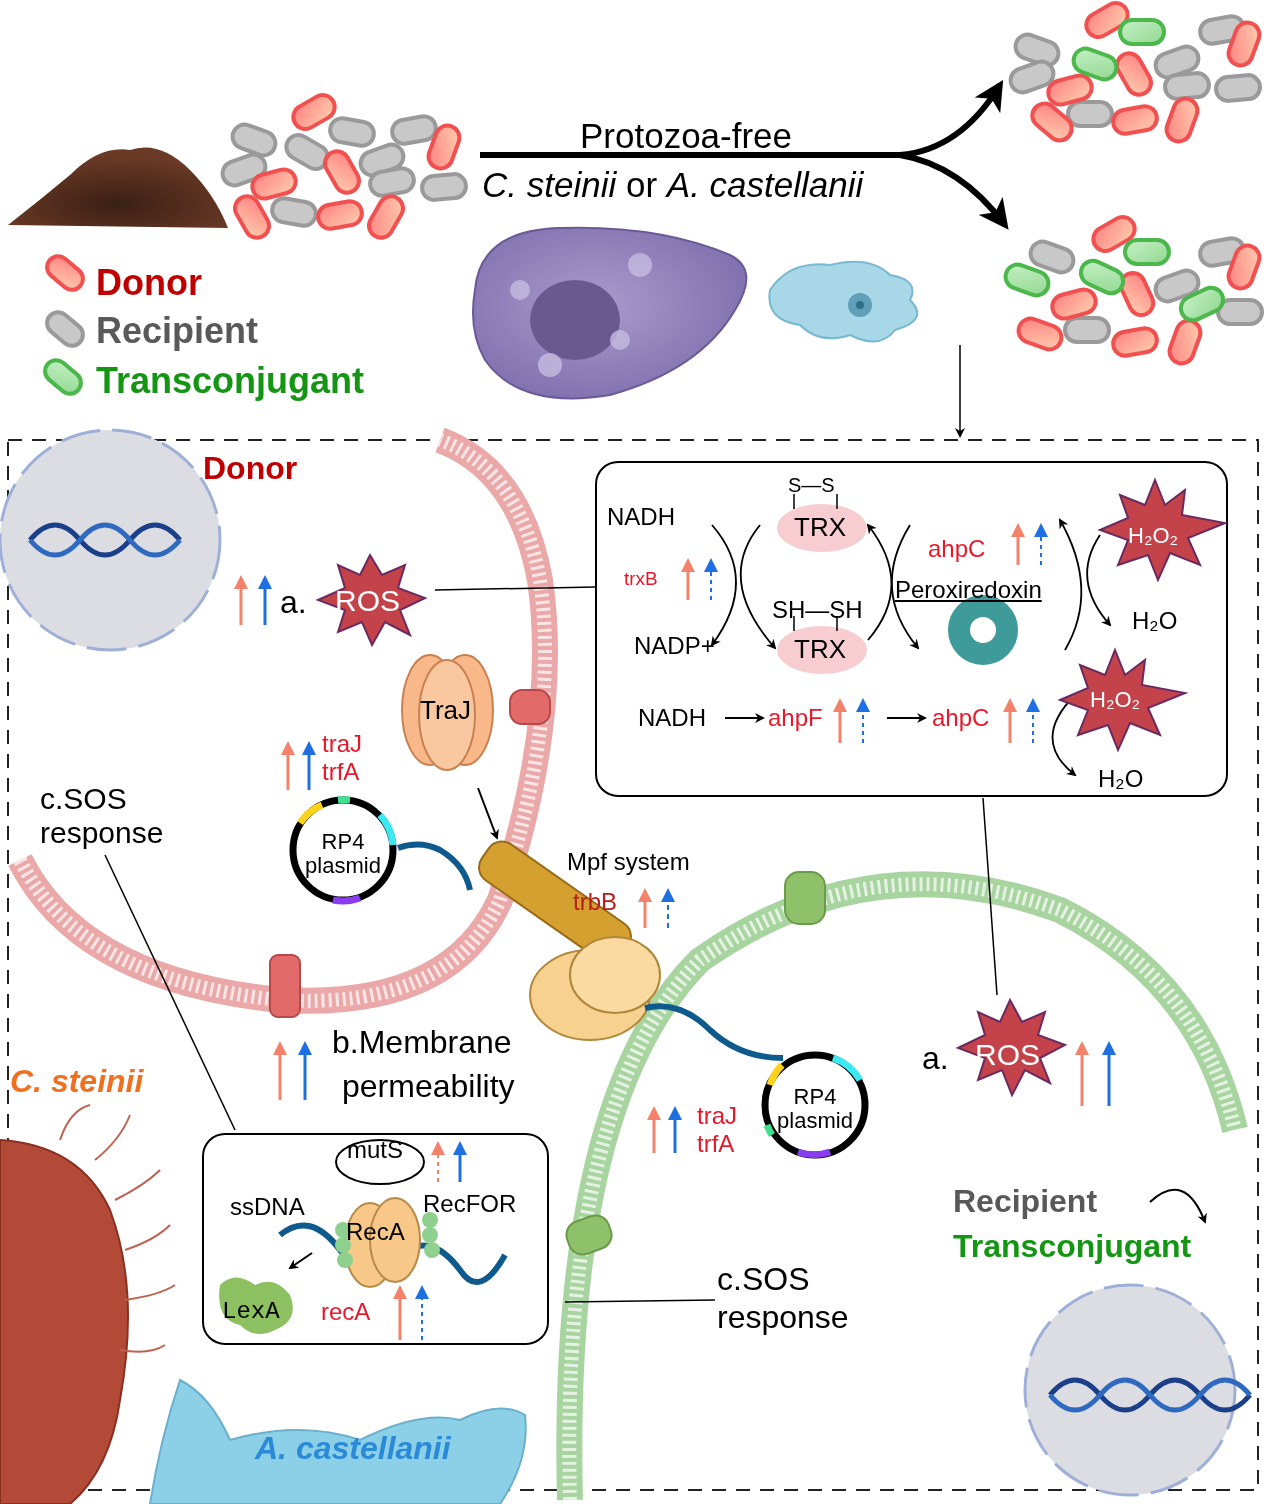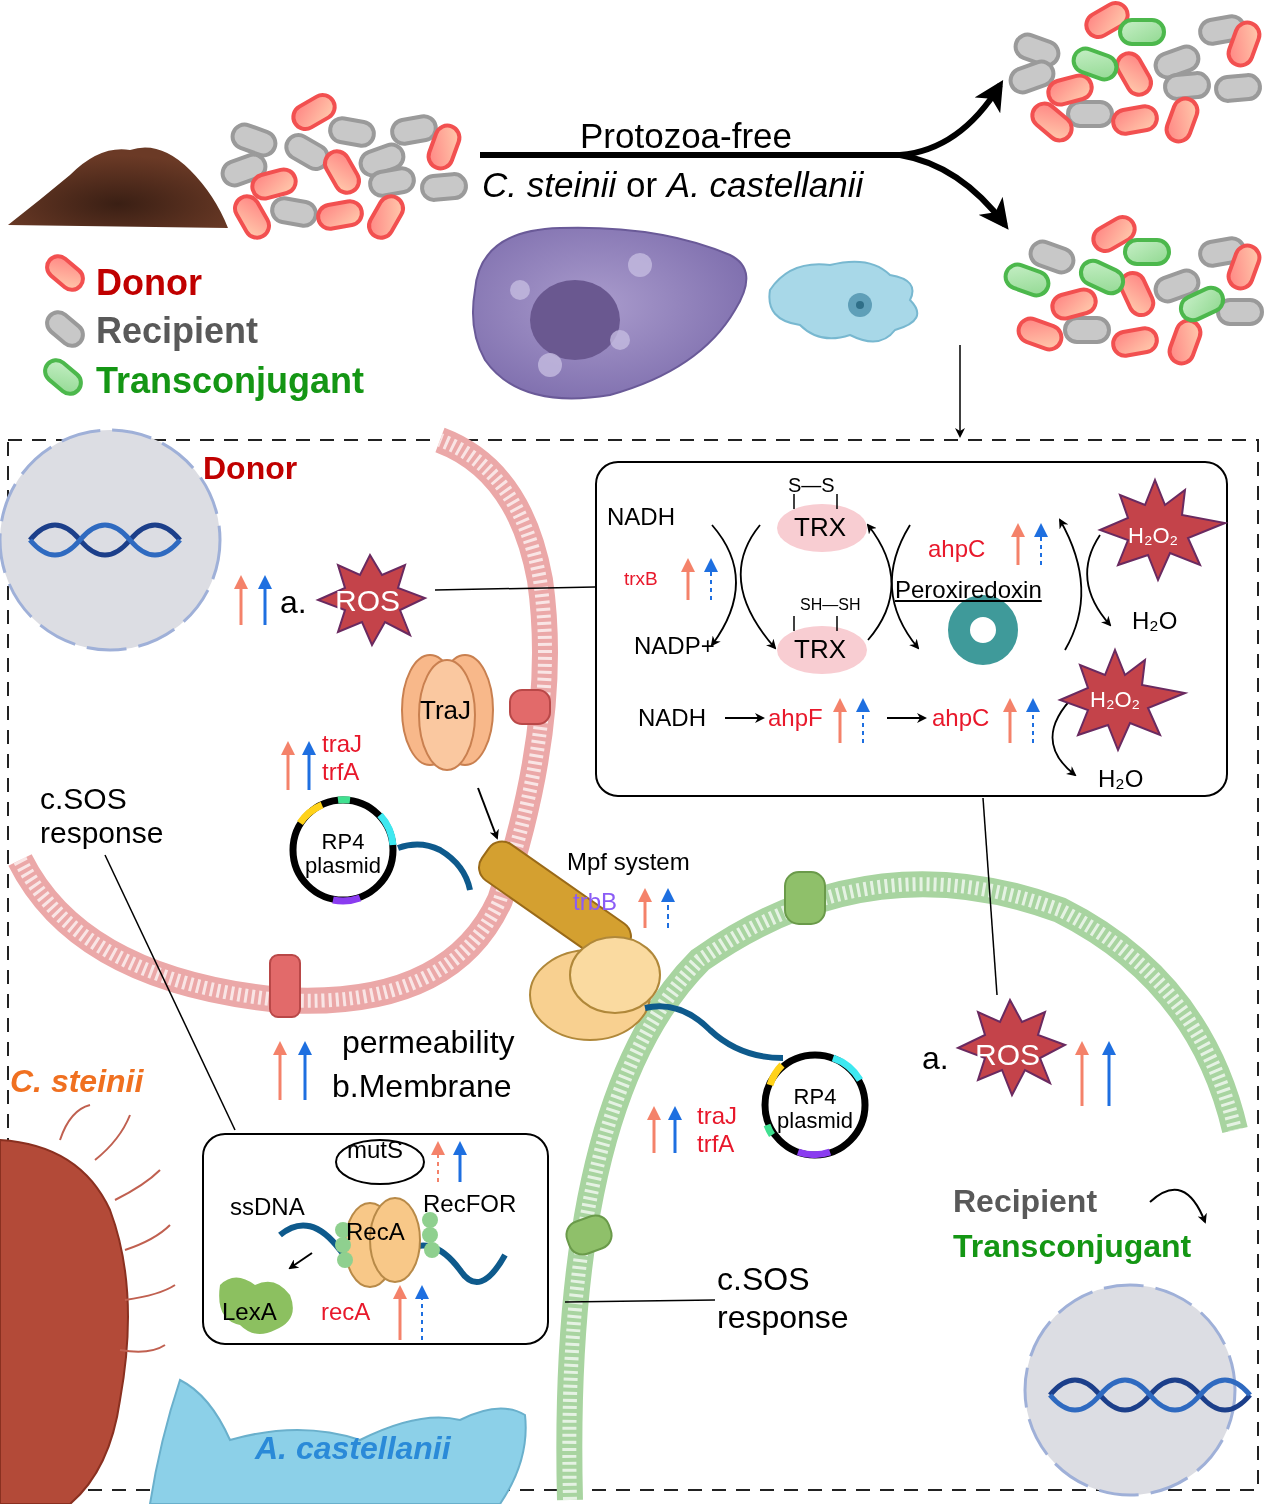--- a/index.html
+++ b/index.html
@@ -348,7 +348,7 @@
 <div class="abs" style="left:624px;top:568px;font-size:19px;color:#e8182b;">trxB</div>
 <div class="abs" style="left:788px;top:474px;font-size:20px;">S—S</div>
 <div class="abs" style="left:794px;top:512px;font-size:26px;">TRX</div>
-<div class="abs" style="left:772px;top:596px;font-size:16px;margin-left:28px;">SH—SH</div>
+<div class="abs" style="left:772px;top:596px;font-size:24px;">SH—SH</div>
 <div class="abs" style="left:794px;top:634px;font-size:26px;">TRX</div>
 <div class="abs" style="left:928px;top:535px;font-size:24px;color:#e8182b;">ahpC</div>
 <div class="abs" style="left:895px;top:576px;font-size:24px;text-decoration:underline;">Peroxiredoxin</div>

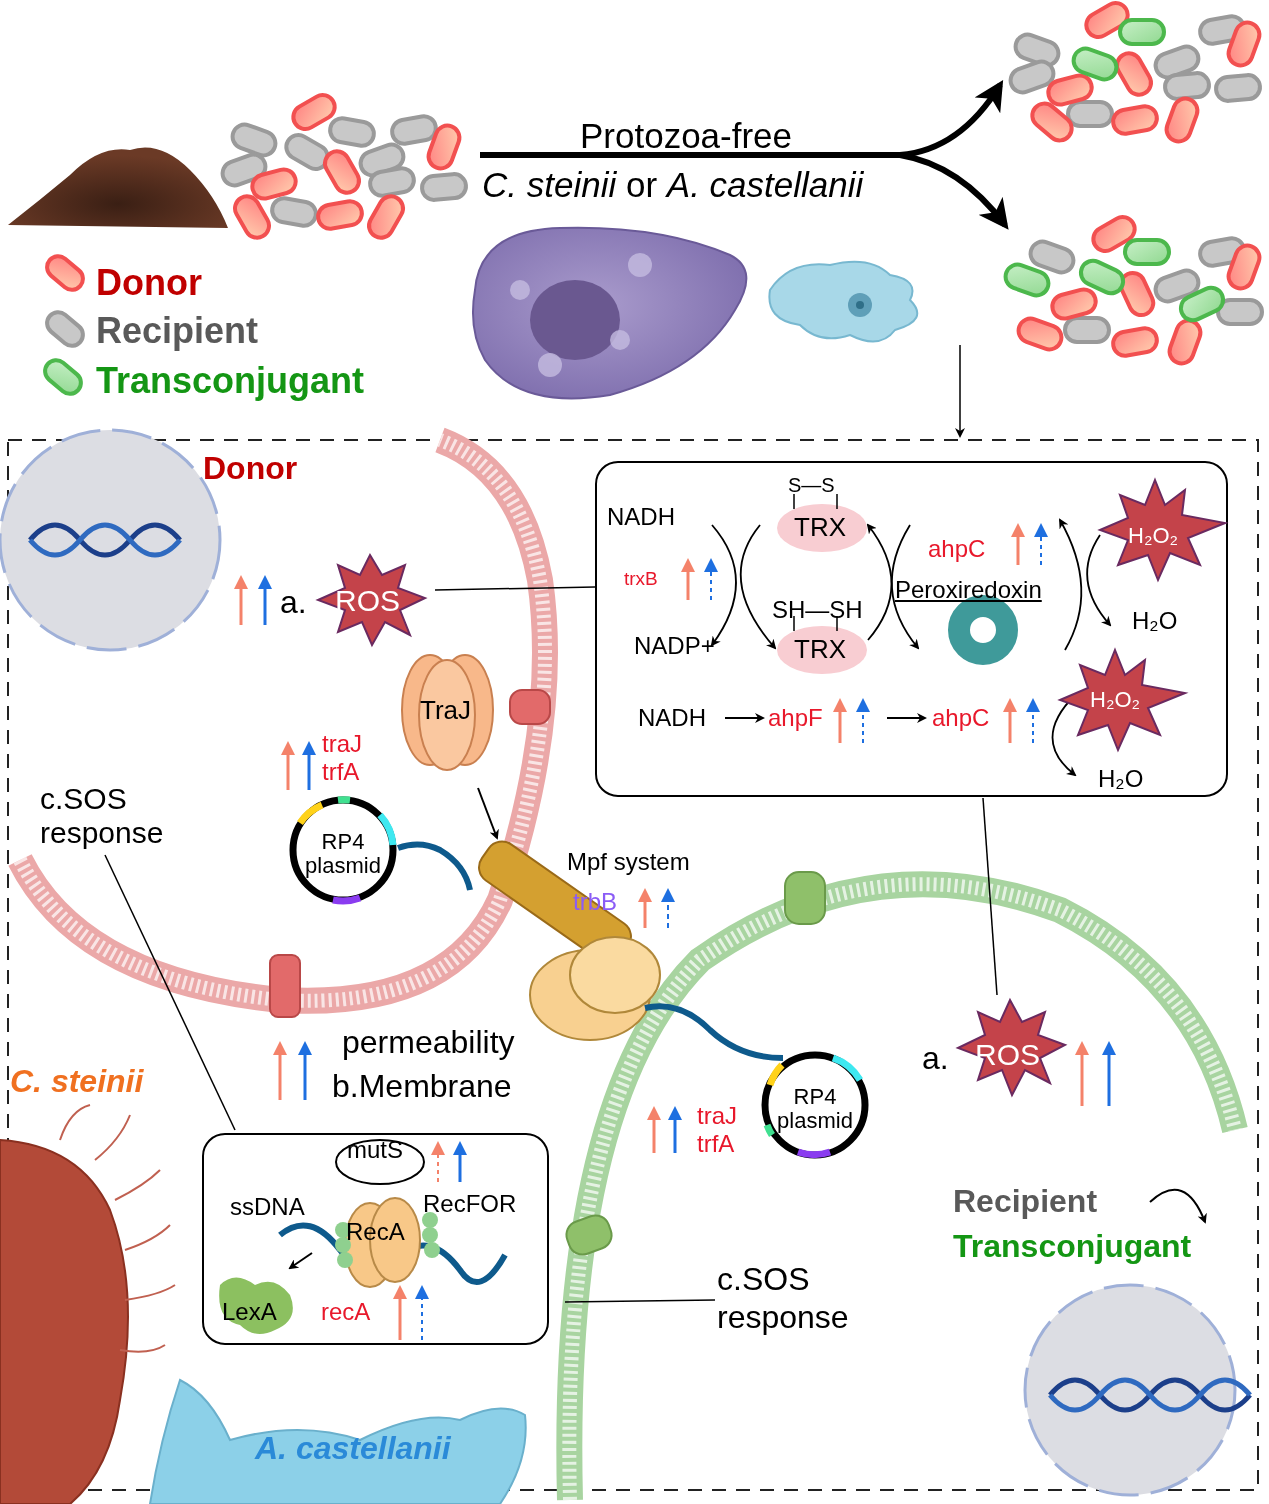--- a/index.html
+++ b/index.html
@@ -315,7 +315,7 @@
   <div>plasmid</div>
 </div>
 <div class="abs" style="left:567px;top:848px;font-size:24px;">Mpf system</div>
-<div class="abs" style="left:573px;top:888px;font-size:24px;color:#8b5cf6;">trbB</div>
+<div class="abs" style="left:573px;top:888px;font-size:24px;color:#b91c1c;">trbB</div>
 <div class="abs" style="left:40px;top:782px;font-size:30px;line-height:34px;">
   <div>c.SOS</div>
   <div>response</div>

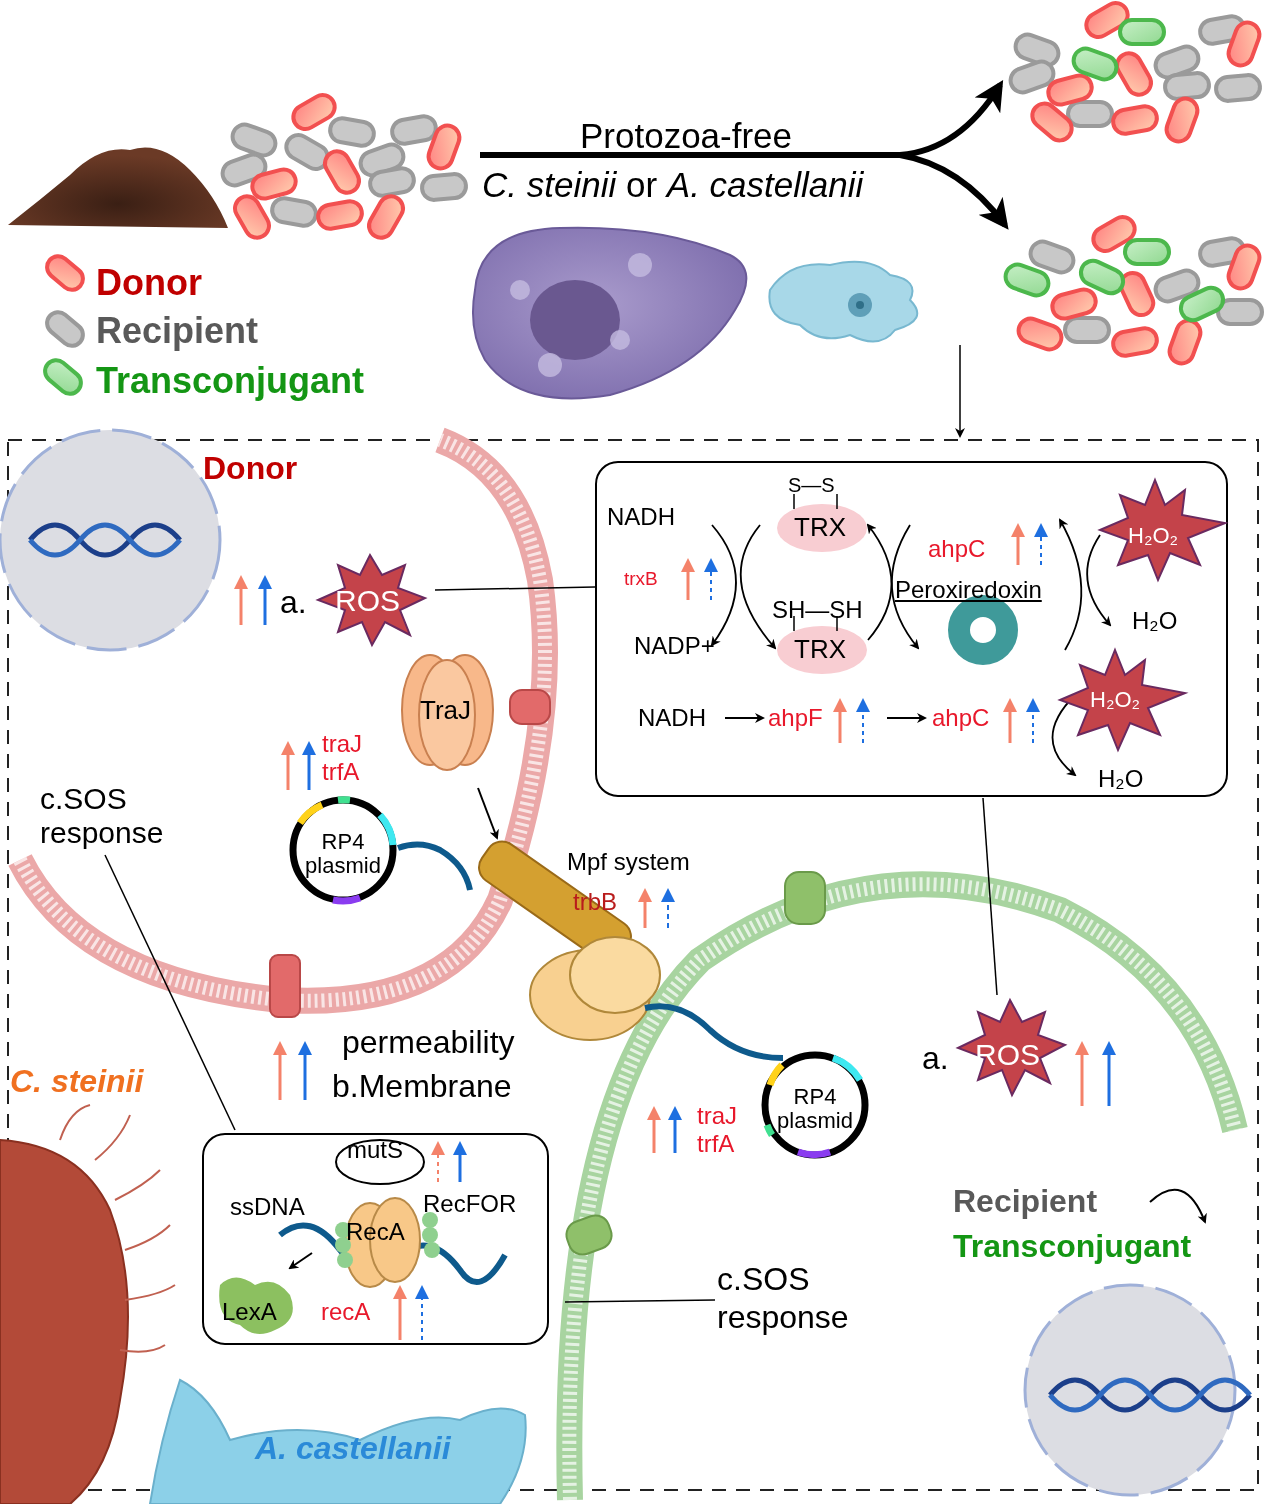--- a/index.html
+++ b/index.html
@@ -321,8 +321,8 @@
   <div>response</div>
 </div>
 <div class="abs" style="left:332px;top:1020px;font-size:32px;line-height:44px;">
+  <div>b.Membrane</div>
   <div style="padding-left:10px">permeability</div>
-  <div>b.Membrane</div>
 </div>
 <div class="abs" style="left:768px;top:1085px;width:94px;text-align:center;font-size:22px;line-height:24px;">
   <div>RP4</div>

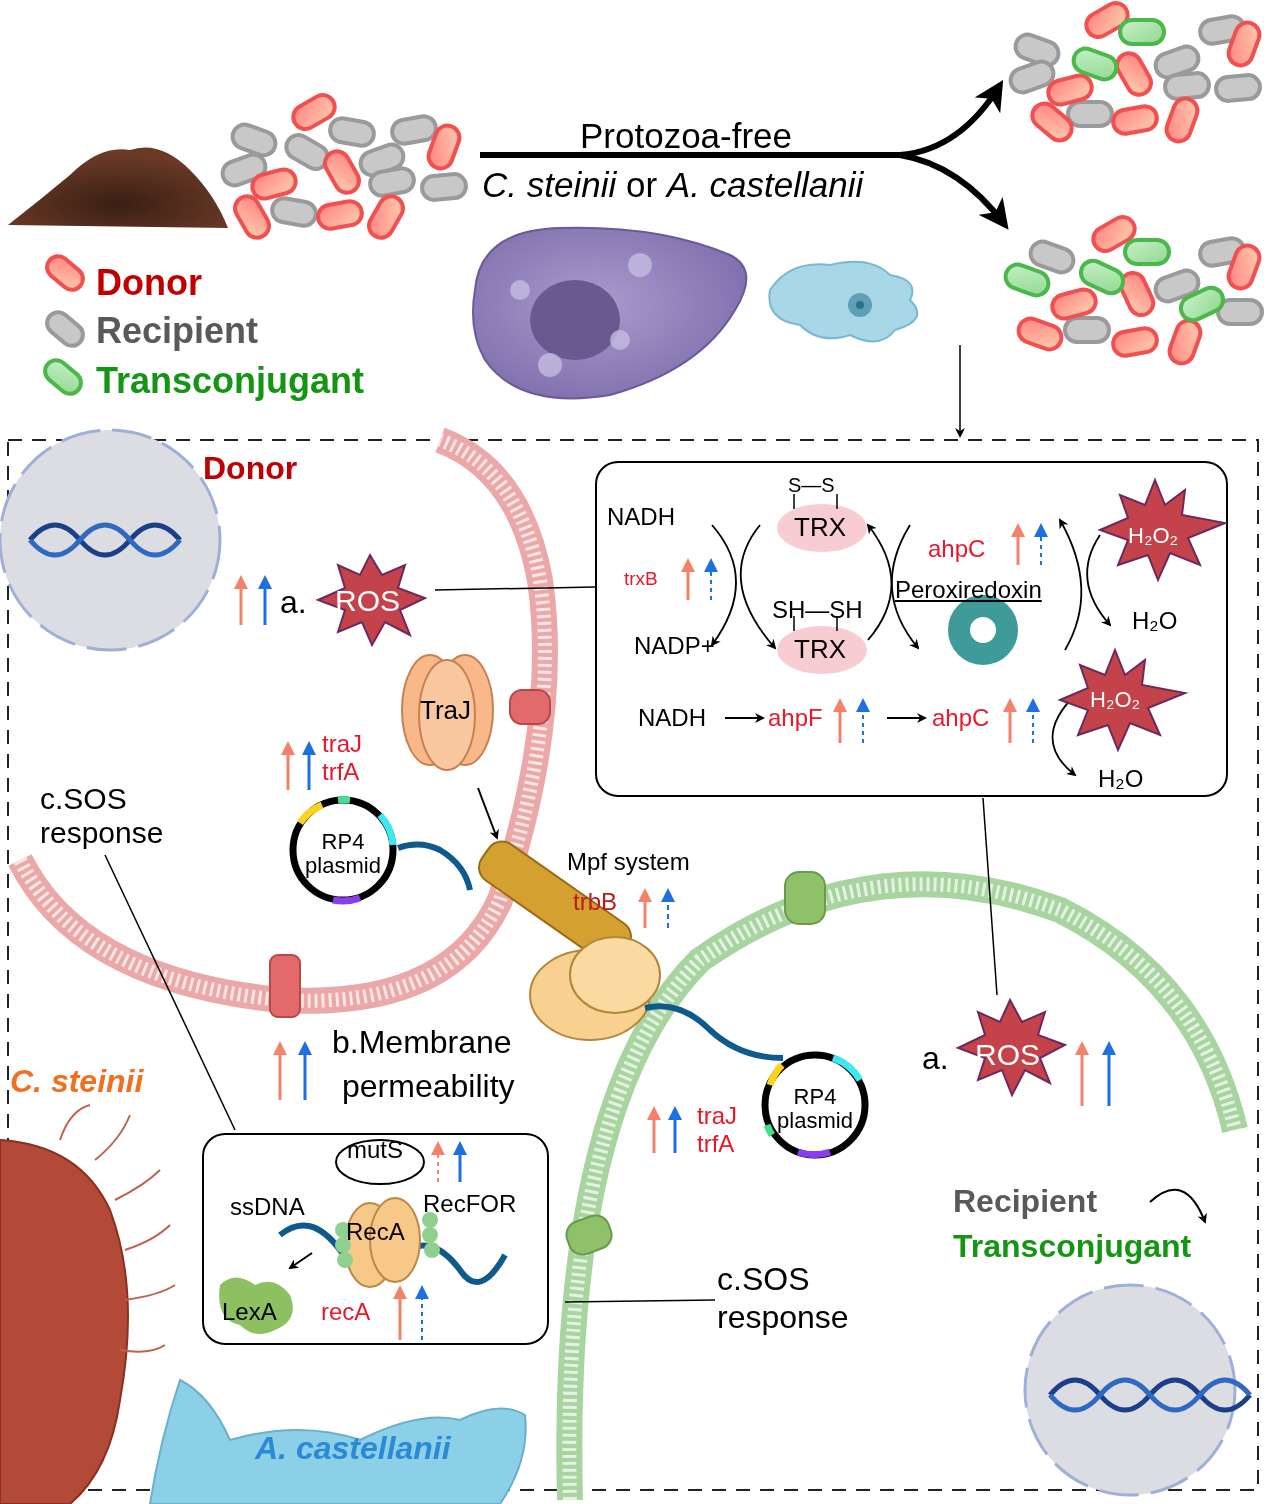--- a/index.html
+++ b/index.html
@@ -364,7 +364,7 @@
 <div class="abs" style="left:230px;top:1183px;font-size:24px;margin-top:10px;">ssDNA</div>
 <div class="abs" style="left:346px;top:1218px;font-size:24px;">RecA</div>
 <div class="abs" style="left:423px;top:1190px;font-size:24px;">RecFOR</div>
-<div class="abs" style="left:222px;top:1298px;font-size:24px;">LexA</div>
+<div class="abs" style="left:222px;top:1298px;font-size:24px;font-family:Liberation Mono, monospace;">LexA</div>
 <div class="abs" style="left:321px;top:1298px;font-size:24px;color:#e8182b;">recA</div>
 
 </body></html>

